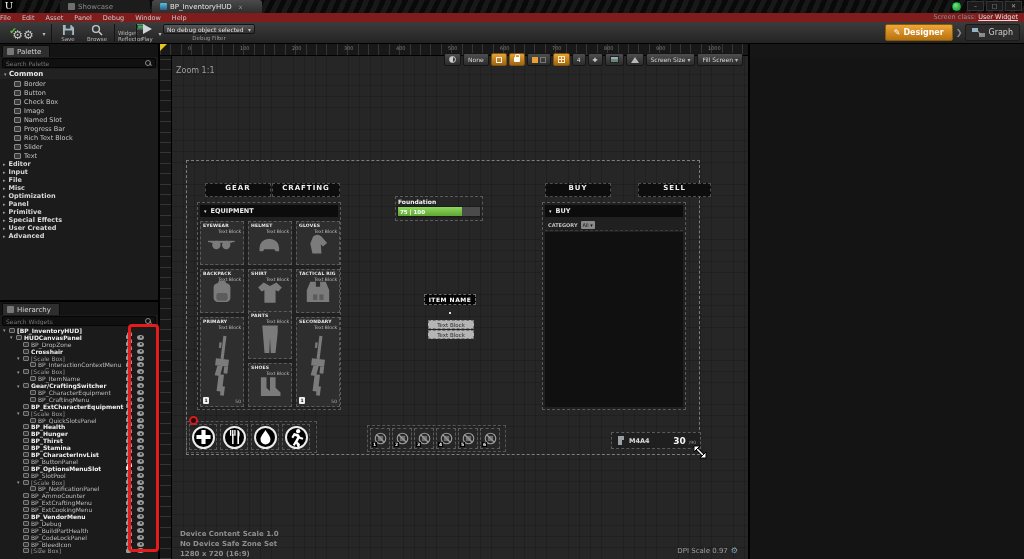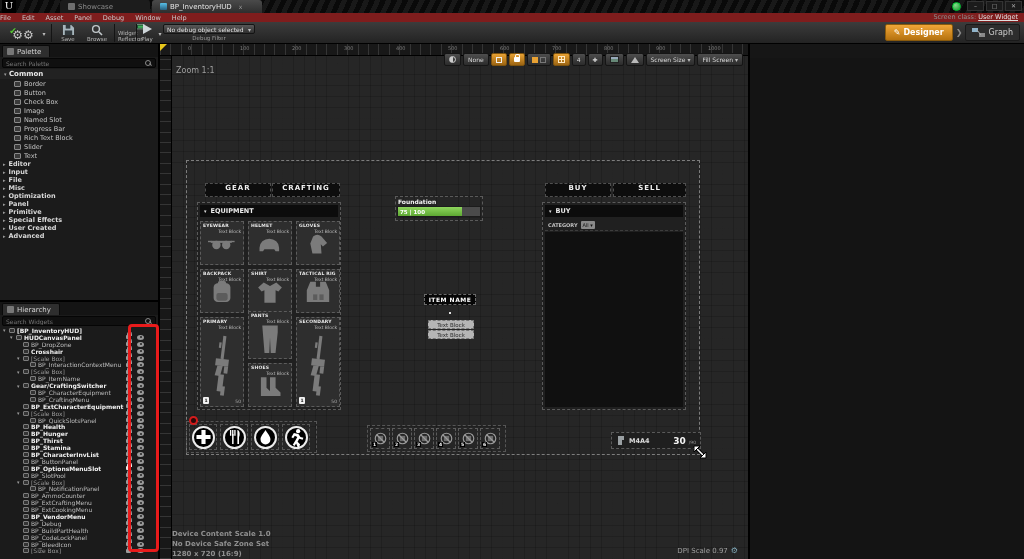--- a/index.html
+++ b/index.html
@@ -896,7 +896,7 @@
   <div class="hud-tab" style="left:385px;top:139px;width:66px;height:14px;position:absolute;">
       <span>BUY</span>
     </div>
-  <div class="hud-tab" style="left:453px;top:139px;width:73px;height:14px;position:absolute;">
+  <div class="hud-tab" style="left:478px;top:139px;width:73px;height:14px;position:absolute;">
       <span>SELL</span>
     </div>
   <div class="hud-panel" id="buy-panel" style="left:382px;top:158px;width:144px;height:208px;">

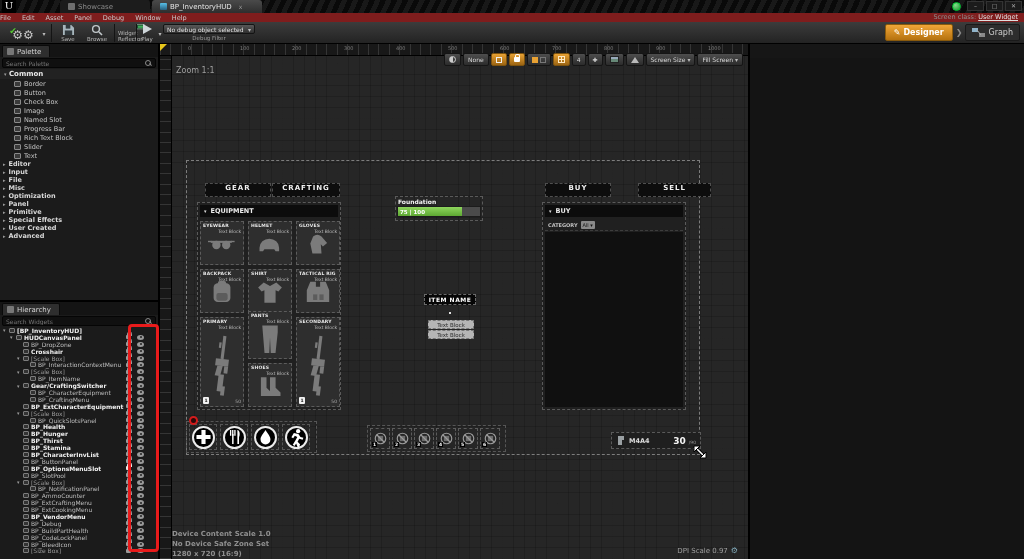--- a/index.html
+++ b/index.html
@@ -173,7 +173,7 @@
   #ammo-count { margin-left:auto; font-size:9px; color:#f4f4f4; font-weight:bold; }
   #ammo-reserve { font-size:4.5px; color:#999; align-self:flex-end; margin-bottom:3px; }
 
-  .status-line { position:absolute; left:12px; font-size:7px; font-weight:bold; color:#8f8f8f; }
+  .status-line { position:absolute; left:20px; font-size:7px; font-weight:bold; color:#8f8f8f; }
   #dpi-label { position:absolute; right:10px; top:502px; font-size:7px; color:#9f9f9f; display:flex; gap:3px; align-items:center; }
   #dpi-gear { color:#7fa6b5; font-size:8px; }
 

